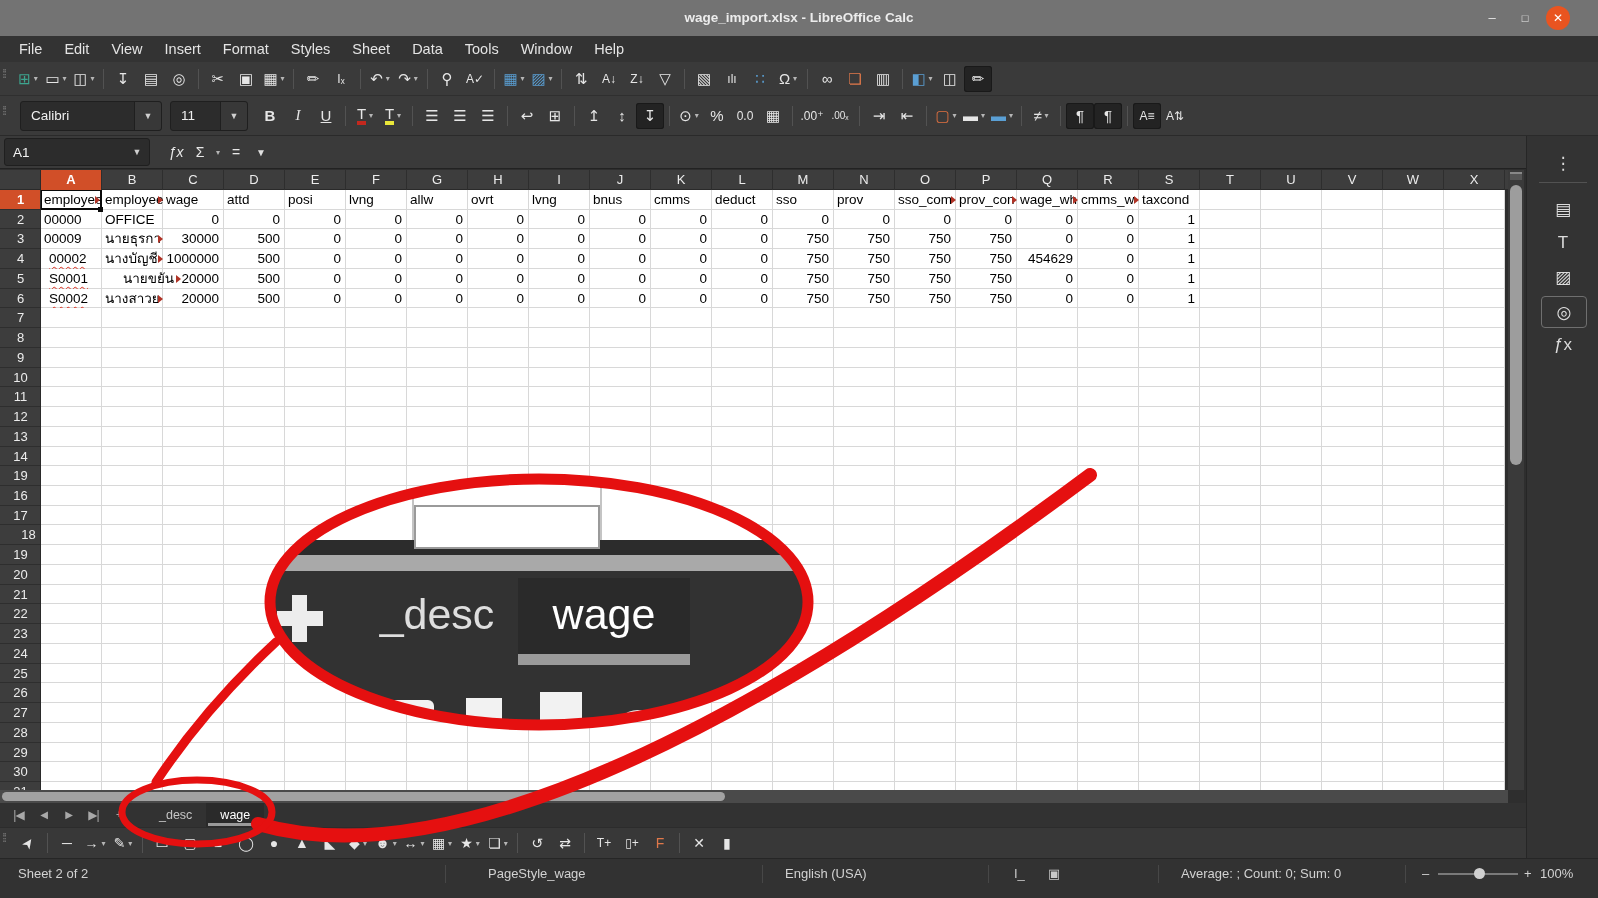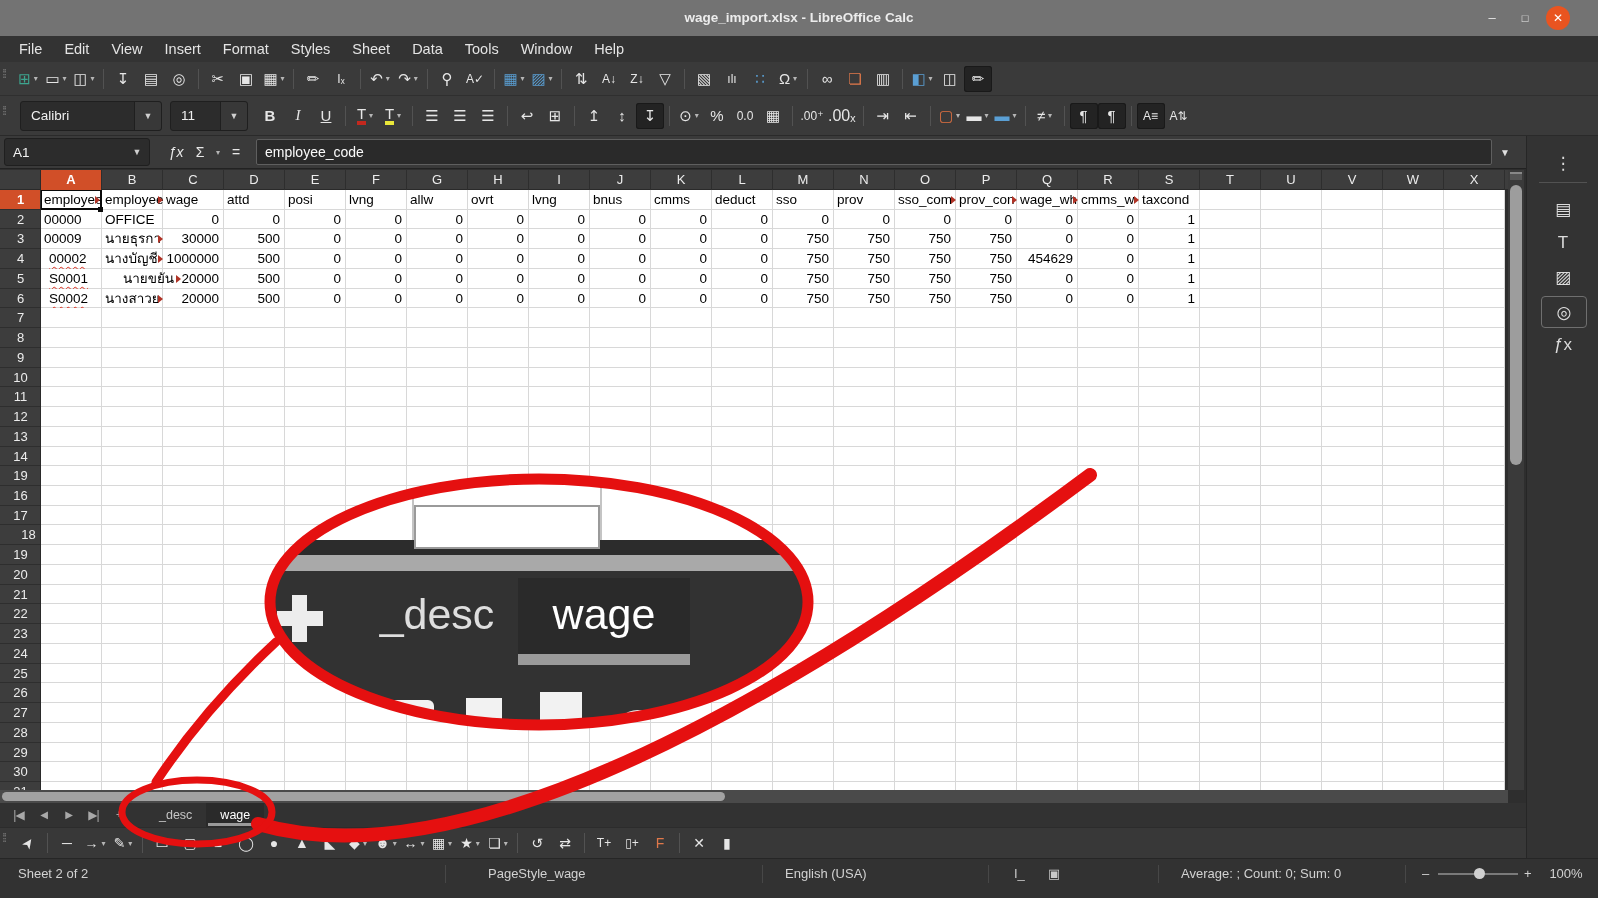--- a/index.html
+++ b/index.html
@@ -327,7 +327,7 @@
         <span class="glyph" style="font-size: 12px;">.00⁺</span>
       </span>
       <span class="tbtn">
-        <span class="glyph" style="font-size: 16px;">.00ₓ</span>
+        <span class="glyph" style="font-size: 10px;">.00ₓ</span>
       </span>
       <span class="tsep"></span>
       <span class="tbtn">

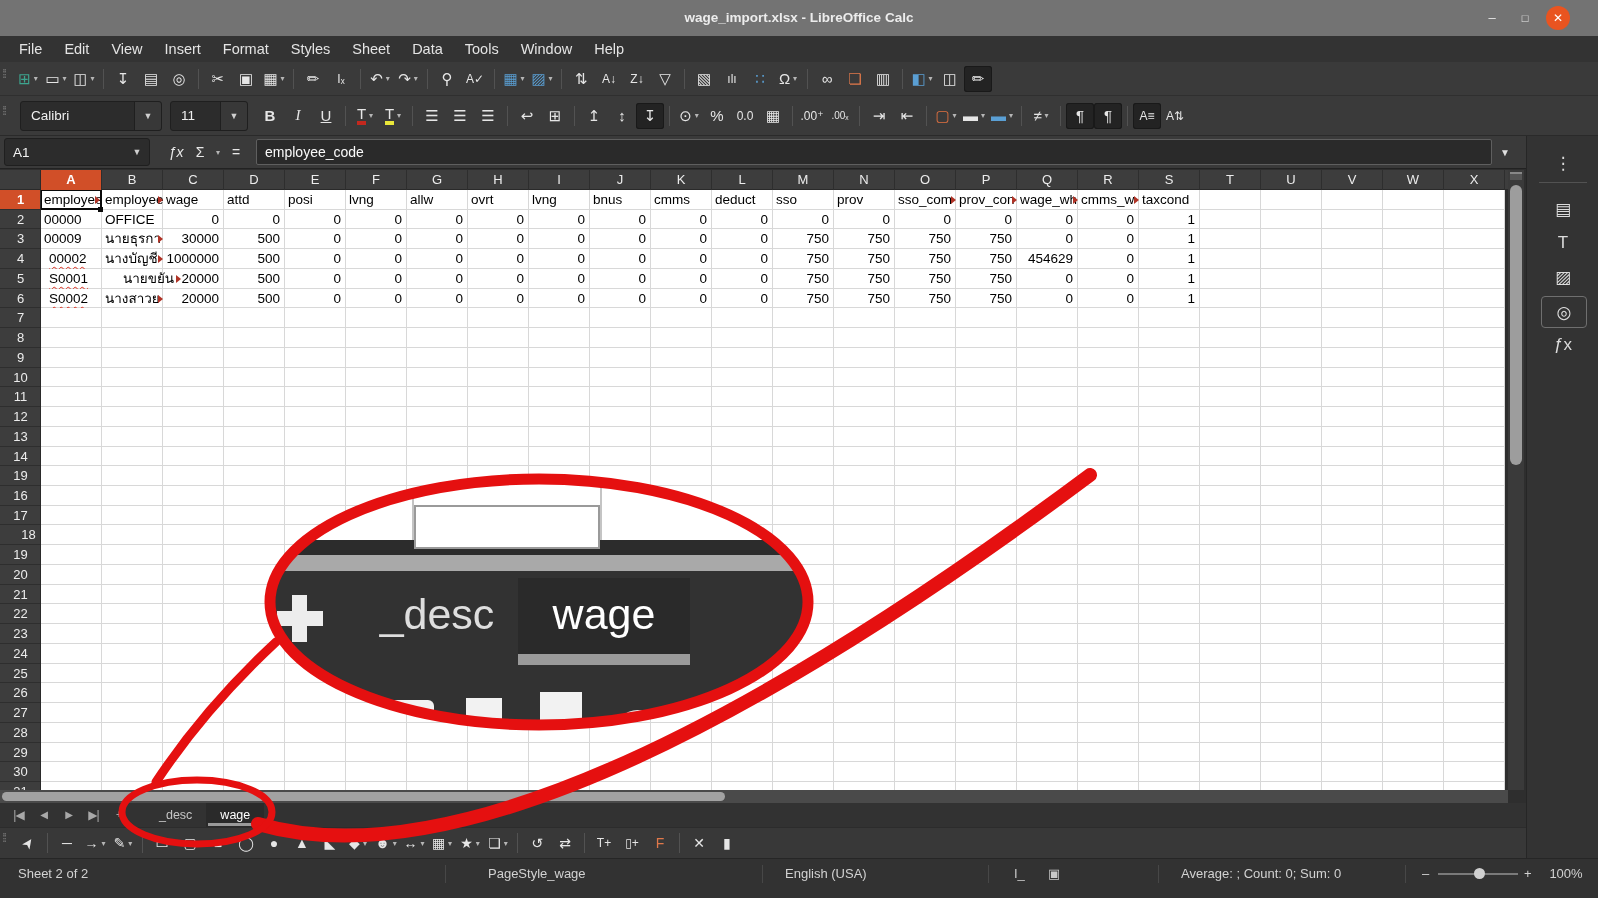--- a/index.html
+++ b/index.html
@@ -380,7 +380,6 @@
   <span class="fbtn">Σ</span>
   <span class="fbtn" style="width:12px;font-size:8px;color:#b5b5b5;">▾</span>
   <span class="fbtn">=</span>
-  <div id="formula-input">employee_code</div>
   <span id="fbar-expand">▼</span>
 </div>
 

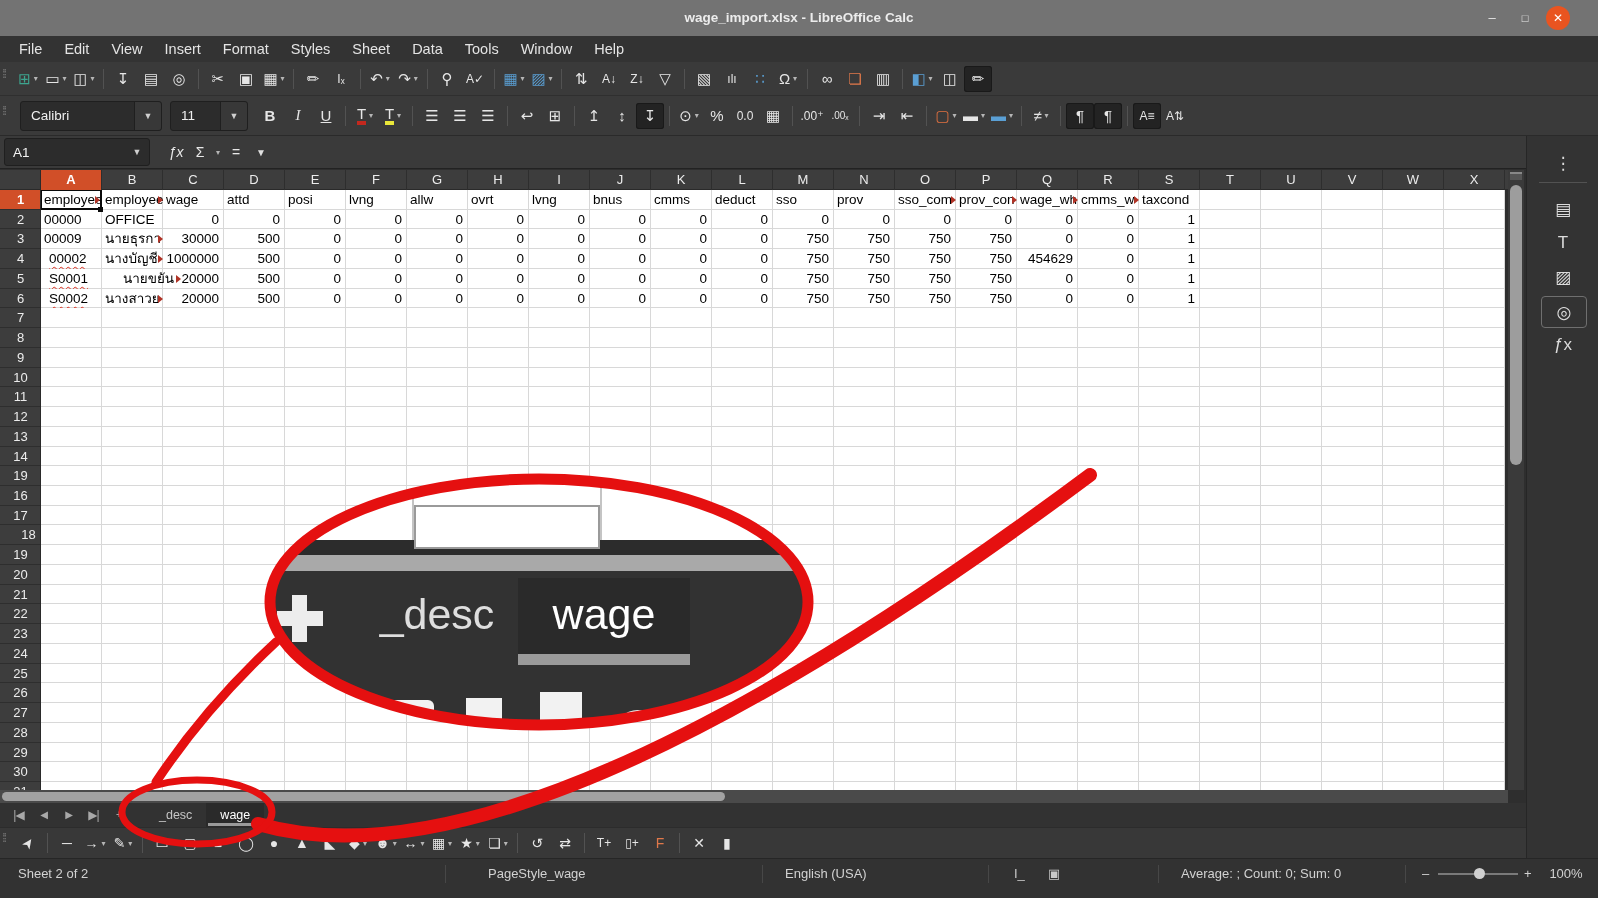--- a/index.html
+++ b/index.html
@@ -701,7 +701,7 @@
   <div id="zoom-track"></div>
   <div id="zoom-thumb"></div>
   <span class="sseg" style="left:1524px;">+</span>
-  <span class="sseg" style="left:1540px;width:52px;text-align:center;">100%</span>
+  <span class="sseg" style="left:1540px;width:52px;text-align:left;">100%</span>
 </div>
 
 <div class="abs" id="sidebar">

